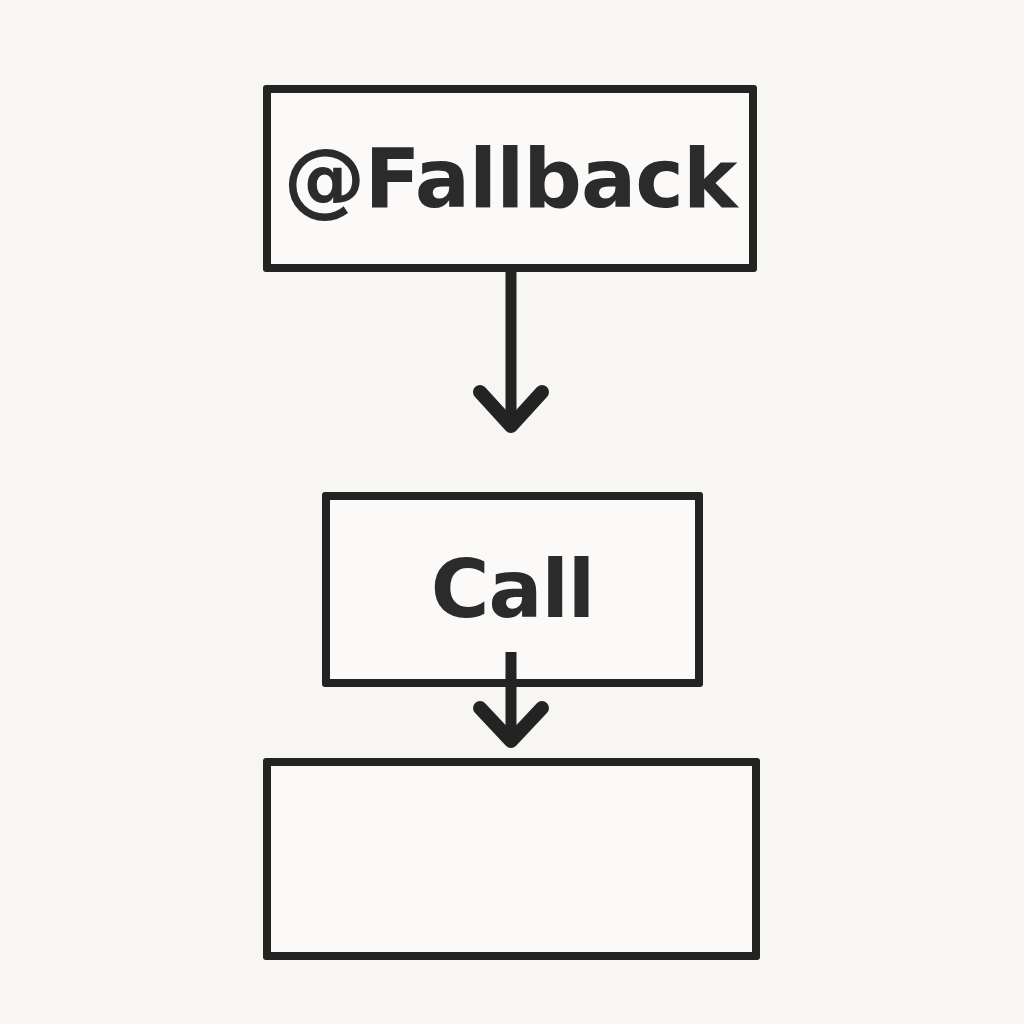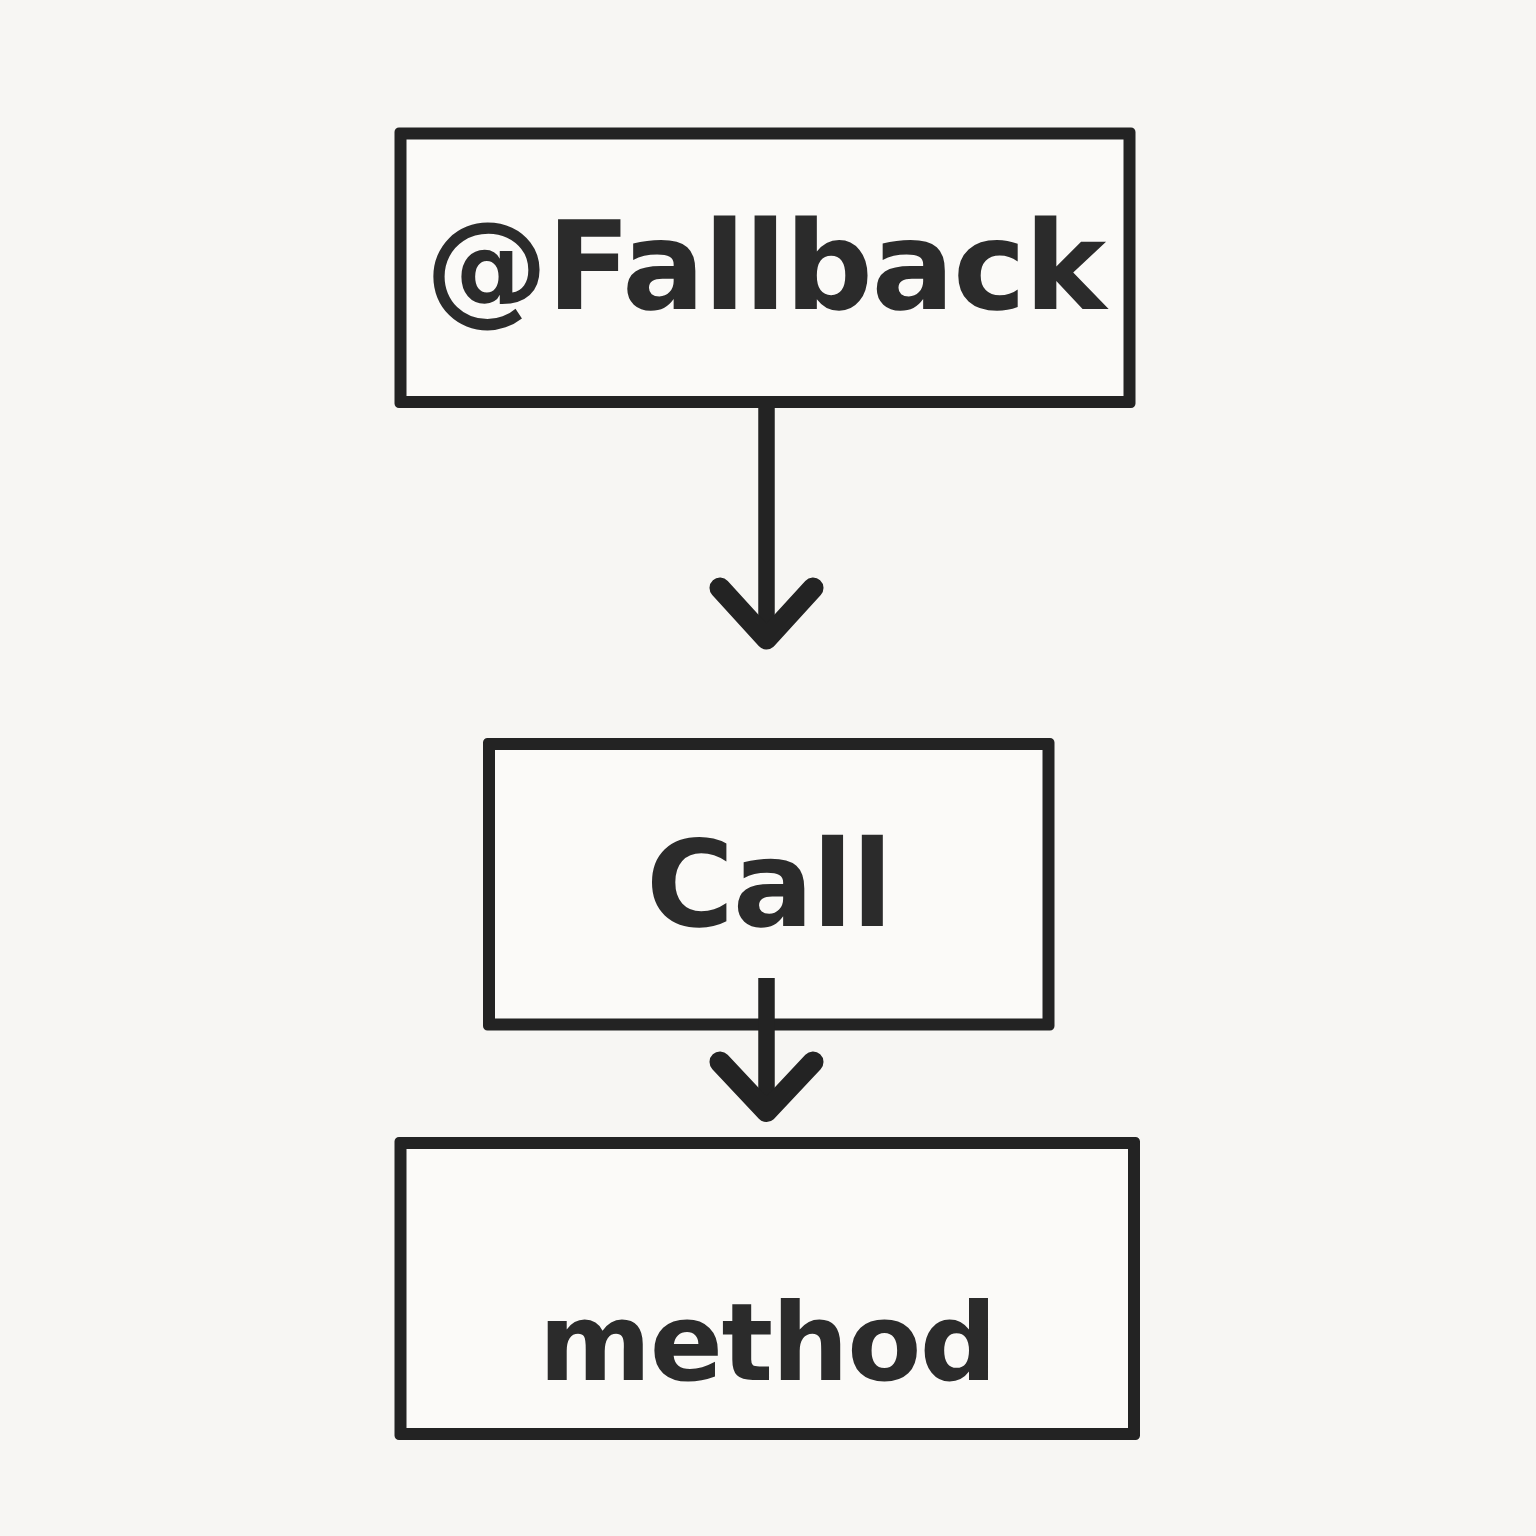--- a/index.html
+++ b/index.html
@@ -91,7 +91,6 @@
   <div class="node node-fallback-method">
     <span class="node-label">
       <br>
-      <span>method</span>
     </span>
   </div>
 

